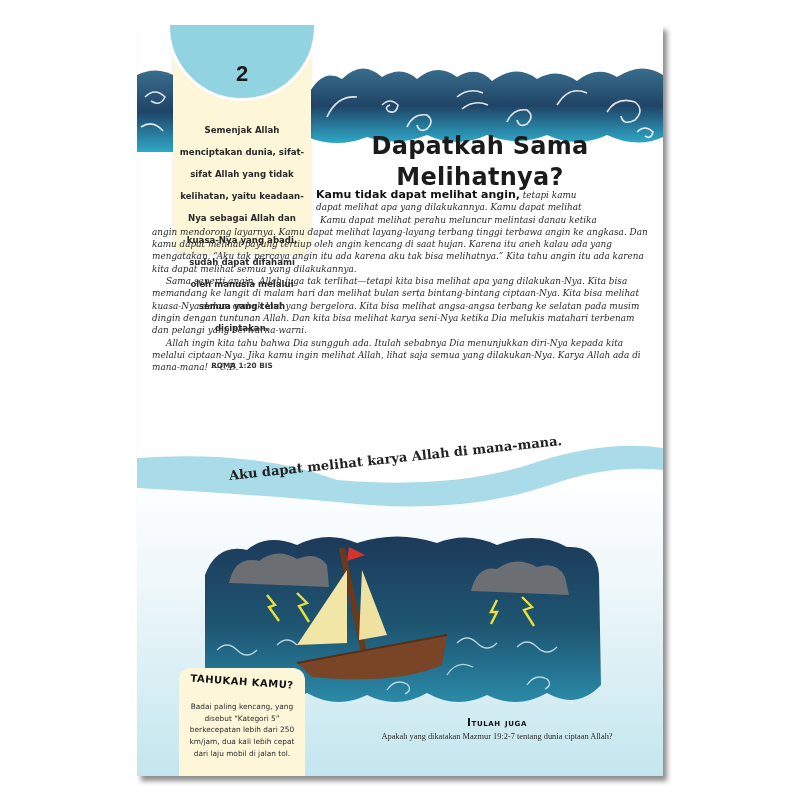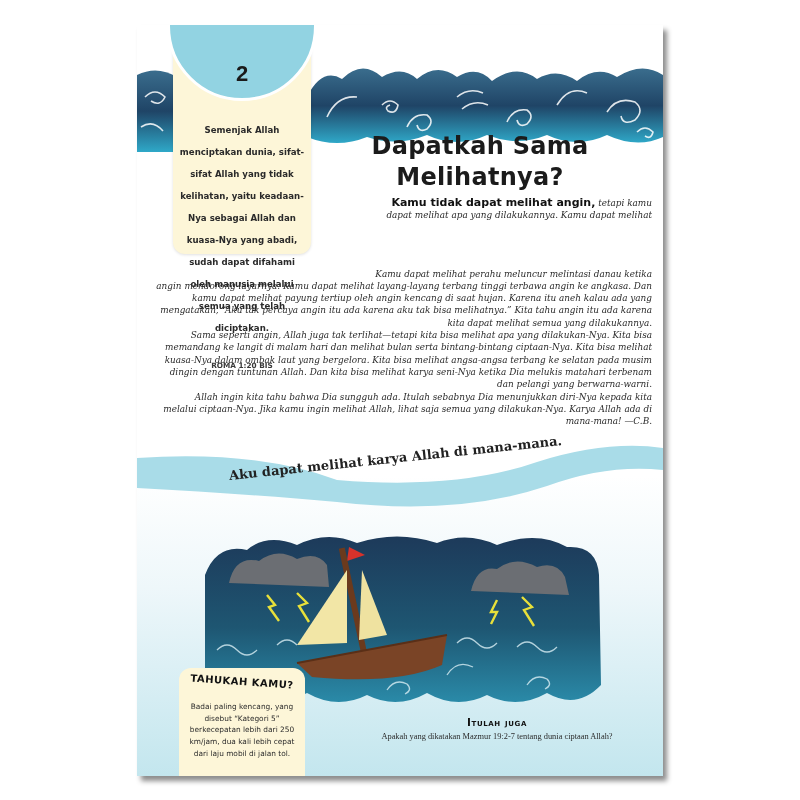--- a/index.html
+++ b/index.html
@@ -45,8 +45,8 @@
   }
 
   .body-text {
-    position: absolute; left: 15px; top: 172px; width: 500px;
-    font-family: "DejaVu Serif", serif; font-style: italic; font-size: 8.9px; line-height: 12.3px; color: #2a2a2a; text-align: right;
+    position: absolute; left: 15px; top: 164px; width: 500px;
+    font-family: "DejaVu Serif", serif; font-style: italic; font-size: 8.9px; line-height: 12.3px; color: #2a2a2a;
   }
   .lead-wrap { padding-left: 164px; }
   .lead-wrap.indent-more { padding-left: 168px; margin-top: 46px; }

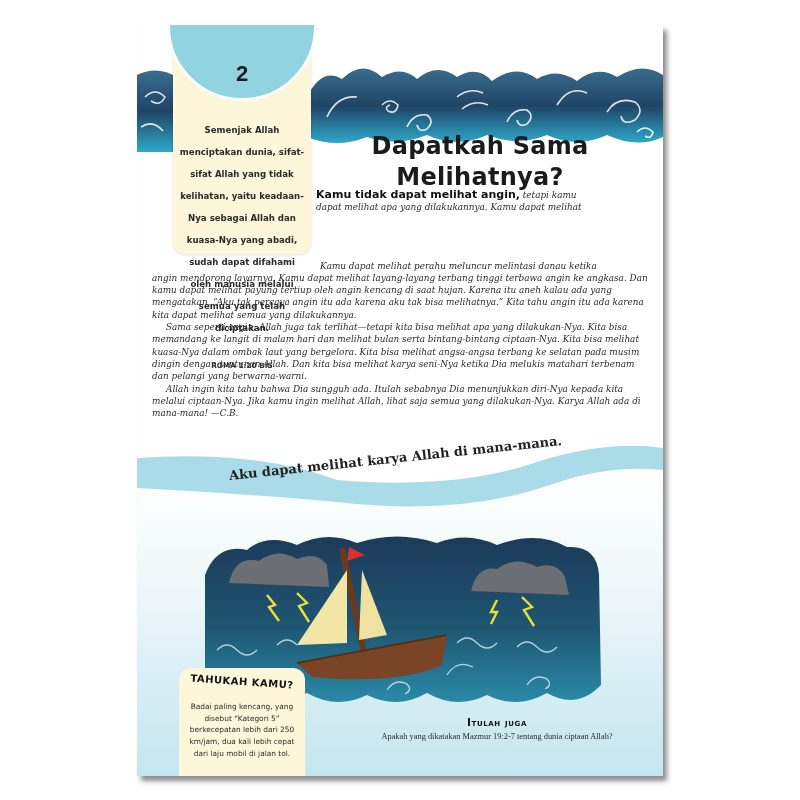--- a/index.html
+++ b/index.html
@@ -49,7 +49,7 @@
     font-family: "DejaVu Serif", serif; font-style: italic; font-size: 8.9px; line-height: 12.3px; color: #2a2a2a;
   }
   .lead-wrap { padding-left: 164px; }
-  .lead-wrap.indent-more { padding-left: 168px; margin-top: 46px; }
+  .lead-wrap.indent-more { padding-left: 168px; }
   .lead-bold { font-family: "DejaVu Sans", sans-serif; font-style: normal; font-weight: bold; font-size: 11px; color: #111; }
   .para { text-indent: 14px; }
 

